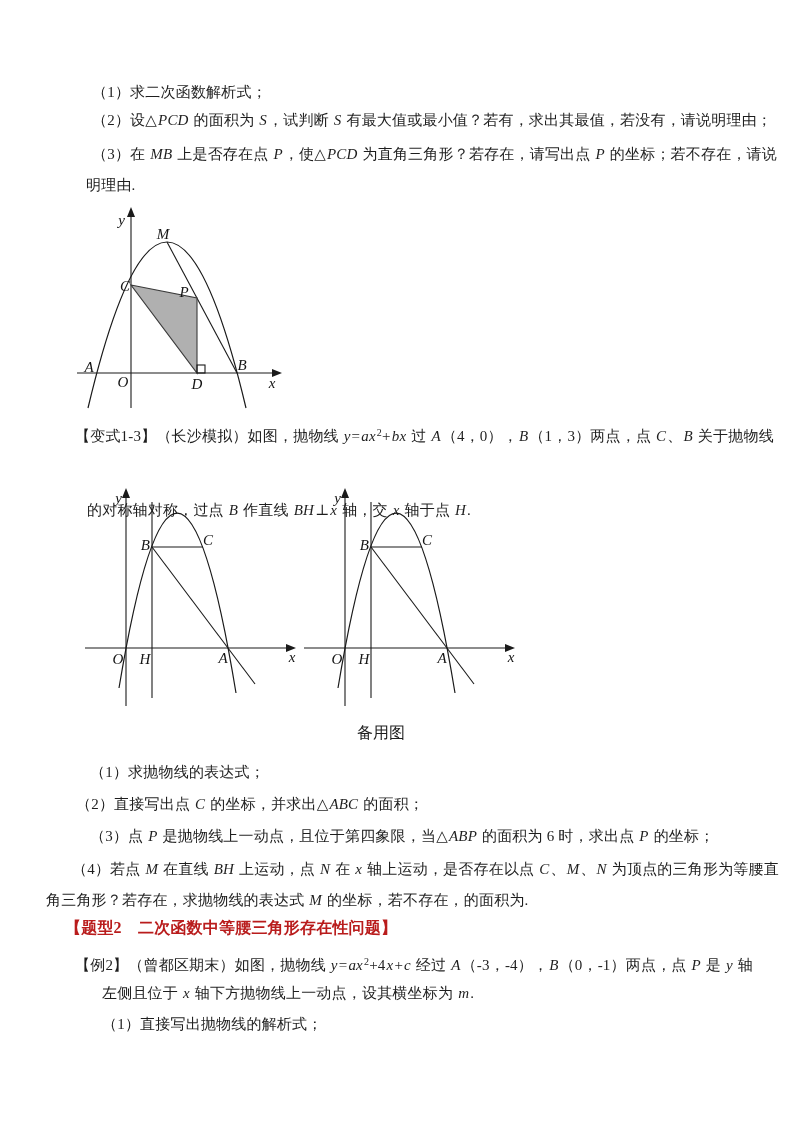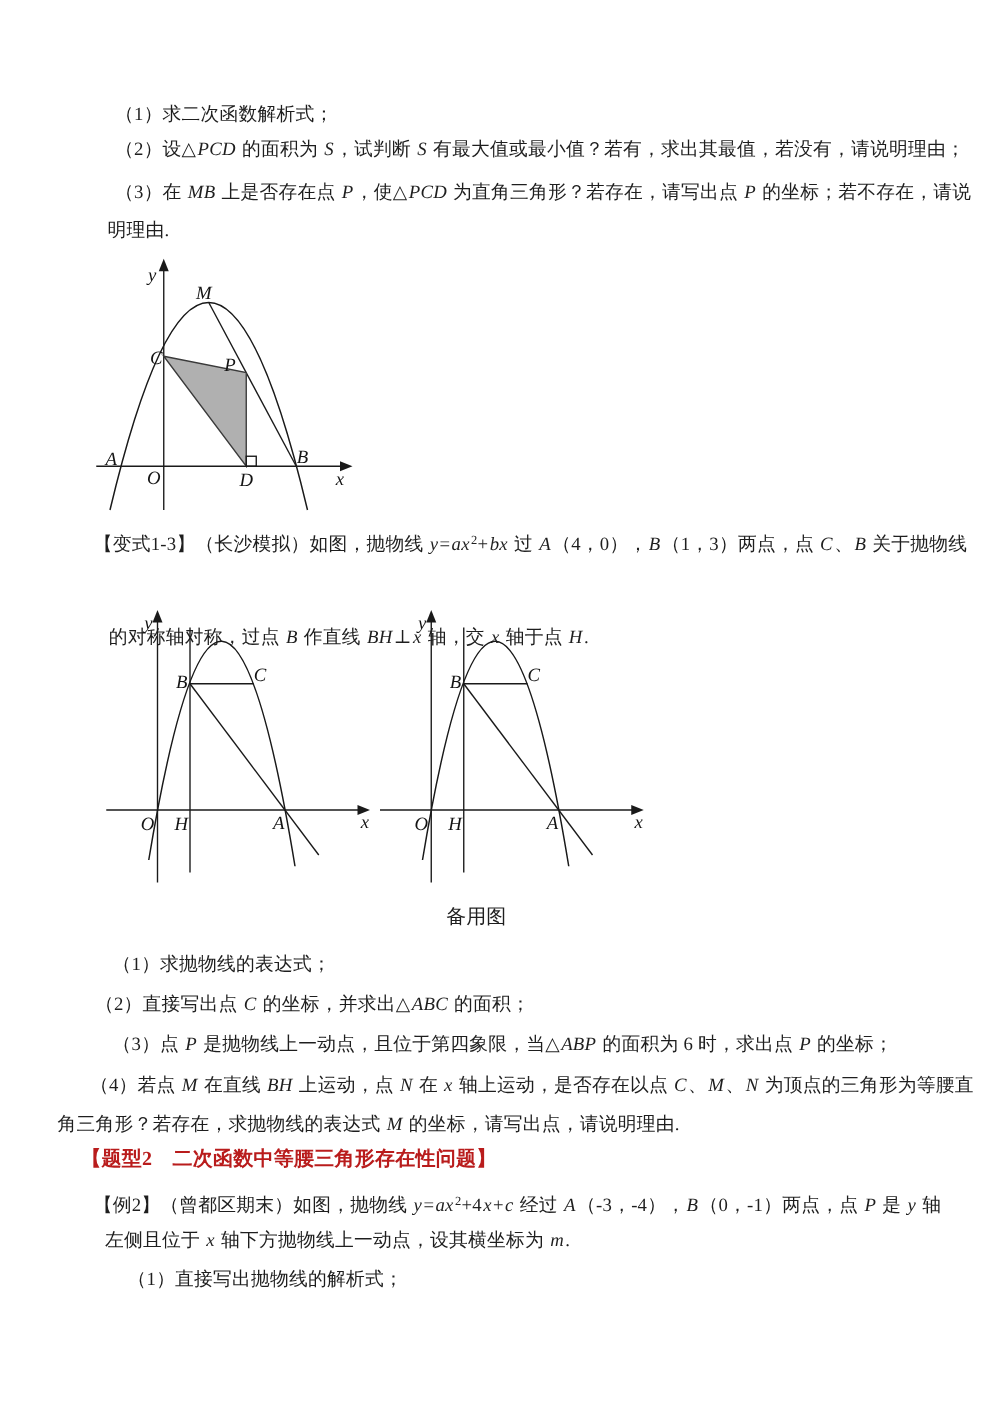--- a/index.html
+++ b/index.html
@@ -36,7 +36,7 @@
       <div class="line" style="left: 76px; top: 796px;"><span class="sg-n">（2）直接写出点 </span><span class="sg-i">C</span><span class="sg-n"> 的坐标，并求出△</span><span class="sg-i">ABC</span><span class="sg-n"> 的面积；</span></div>
       <div class="line" style="left: 90px; top: 828px;"><span class="sg-n">（3）点 </span><span class="sg-i">P</span><span class="sg-n"> 是抛物线上一动点，且位于第四象限，当△</span><span class="sg-i">ABP</span><span class="sg-n"> 的面积为 6 时，求出点 </span><span class="sg-i">P</span><span class="sg-n"> 的坐标；</span></div>
       <div class="line" style="left: 72px; top: 861px;"><span class="sg-n">（4）若点 </span><span class="sg-i">M</span><span class="sg-n"> 在直线 </span><span class="sg-i">BH</span><span class="sg-n"> 上运动，点 </span><span class="sg-i">N</span><span class="sg-n"> 在 </span><span class="sg-i">x</span><span class="sg-n"> 轴上运动，是否存在以点 </span><span class="sg-i">C</span><span class="sg-n">、</span><span class="sg-i">M</span><span class="sg-n">、</span><span class="sg-i">N</span><span class="sg-n"> 为顶点的三角形为等腰直</span></div>
-      <div class="line" style="left: 46px; top: 892px;"><span class="sg-n">角三角形？若存在，求抛物线的表达式 </span><span class="sg-i">M</span><span class="sg-n"> 的坐标，请写出点，请说明理由.</span></div>
+      <div class="line" style="left: 46px; top: 892px;"><span class="sg-n">角三角形？若存在，求抛物线的表达式 </span><span class="sg-i">M</span><span class="sg-n"> 的坐标，若不存在，的面积为.</span></div>
       <div class="line hd" style="left: 65px; top: 919px; color: #b91c1c;"><span class="sg-n">【题型2　二次函数中等腰三角形存在性问题】</span></div>
       <div class="line" style="left: 75px; top: 953px;"><span class="sg-n">【例2】（曾都区期末）如图，抛物线 </span><span class="sg-i">y</span><span class="sg-n">=</span><span class="sg-i">ax</span><span class="sg-sup">2</span><span class="sg-n">+4</span><span class="sg-i">x</span><span class="sg-n">+</span><span class="sg-i">c</span><span class="sg-n"> 经过 </span><span class="sg-i">A</span><span class="sg-n">（-3，-4），</span><span class="sg-i">B</span><span class="sg-n">（0，-1）两点，点 </span><span class="sg-i">P</span><span class="sg-n"> 是 </span><span class="sg-i">y</span><span class="sg-n"> 轴</span></div>
       <div class="line" style="left: 84px; top: 985px;"><span class="sg-n">左侧且位于 </span><span class="sg-i">x</span><span class="sg-n"> 轴下方抛物线上一动点，设其横坐标为 </span><span class="sg-i">m</span><span class="sg-n">.</span></div>

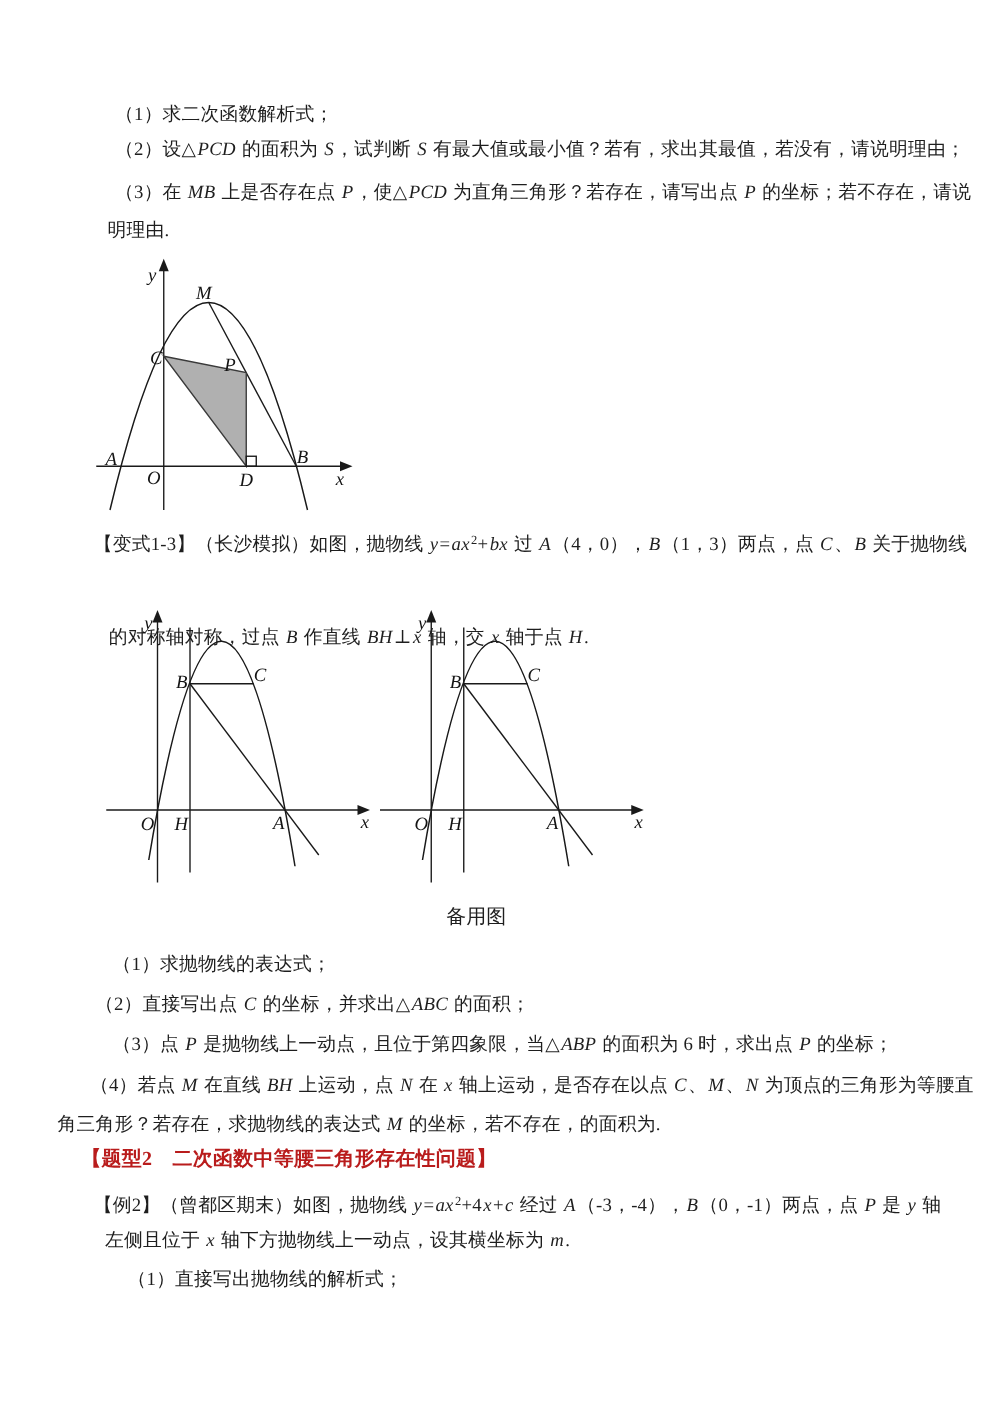--- a/index.html
+++ b/index.html
@@ -39,7 +39,7 @@
       <div class="line" style="left: 46px; top: 892px;"><span class="sg-n">角三角形？若存在，求抛物线的表达式 </span><span class="sg-i">M</span><span class="sg-n"> 的坐标，若不存在，的面积为.</span></div>
       <div class="line hd" style="left: 65px; top: 919px; color: #b91c1c;"><span class="sg-n">【题型2　二次函数中等腰三角形存在性问题】</span></div>
       <div class="line" style="left: 75px; top: 953px;"><span class="sg-n">【例2】（曾都区期末）如图，抛物线 </span><span class="sg-i">y</span><span class="sg-n">=</span><span class="sg-i">ax</span><span class="sg-sup">2</span><span class="sg-n">+4</span><span class="sg-i">x</span><span class="sg-n">+</span><span class="sg-i">c</span><span class="sg-n"> 经过 </span><span class="sg-i">A</span><span class="sg-n">（-3，-4），</span><span class="sg-i">B</span><span class="sg-n">（0，-1）两点，点 </span><span class="sg-i">P</span><span class="sg-n"> 是 </span><span class="sg-i">y</span><span class="sg-n"> 轴</span></div>
-      <div class="line" style="left: 84px; top: 985px;"><span class="sg-n">左侧且位于 </span><span class="sg-i">x</span><span class="sg-n"> 轴下方抛物线上一动点，设其横坐标为 </span><span class="sg-i">m</span><span class="sg-n">.</span></div>
+      <div class="line" style="left: 102px; top: 985px;"><span class="sg-n">左侧且位于 </span><span class="sg-i">x</span><span class="sg-n"> 轴下方抛物线上一动点，设其横坐标为 </span><span class="sg-i">m</span><span class="sg-n">.</span></div>
       <div class="line" style="left: 102px; top: 1016px;"><span class="sg-n">（1）直接写出抛物线的解析式；</span></div>
     </div>
 

